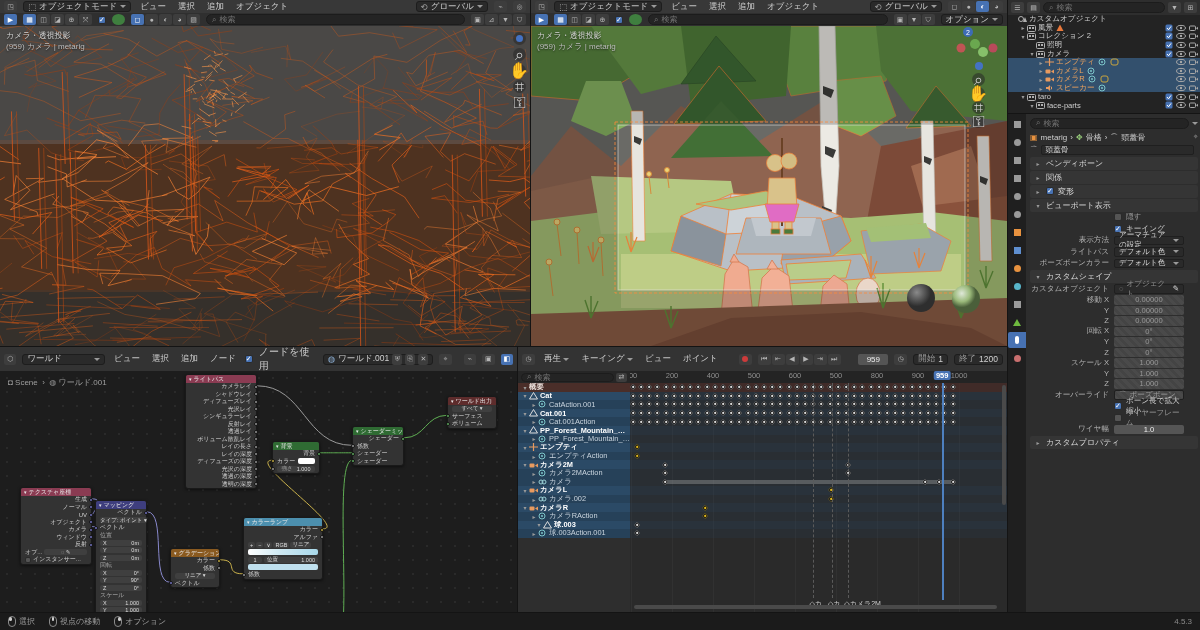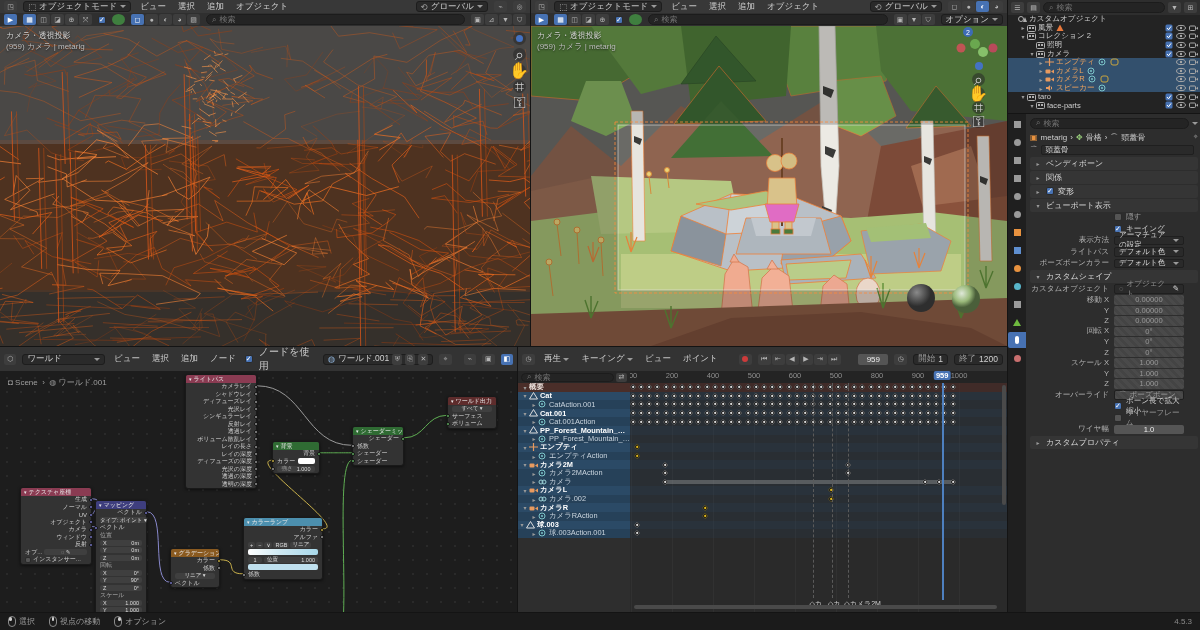--- a/index.html
+++ b/index.html
@@ -1173,7 +1173,7 @@
             </span>
             <span style="overflow: hidden; text-overflow: ellipsis;">カメラRAction</span>
           </div>
-          <div class="chan" style="top: 137.6px; height: 8.6px; background: rgb(43, 74, 102); color: rgb(255, 255, 255); font-weight: bold; padding-left: 0;">
+          <div class="chan" style="top: 137.6px; height: 8.6px; background: rgb(43, 74, 102); color: rgb(255, 255, 255); font-weight: bold; padding-left: 17px;">
             <span class="oarr">▾</span>
             <span style="display: inline-flex; align-items: center; flex: 0 0 auto; margin-right: 2px;">
               <svg width="9" height="8">

